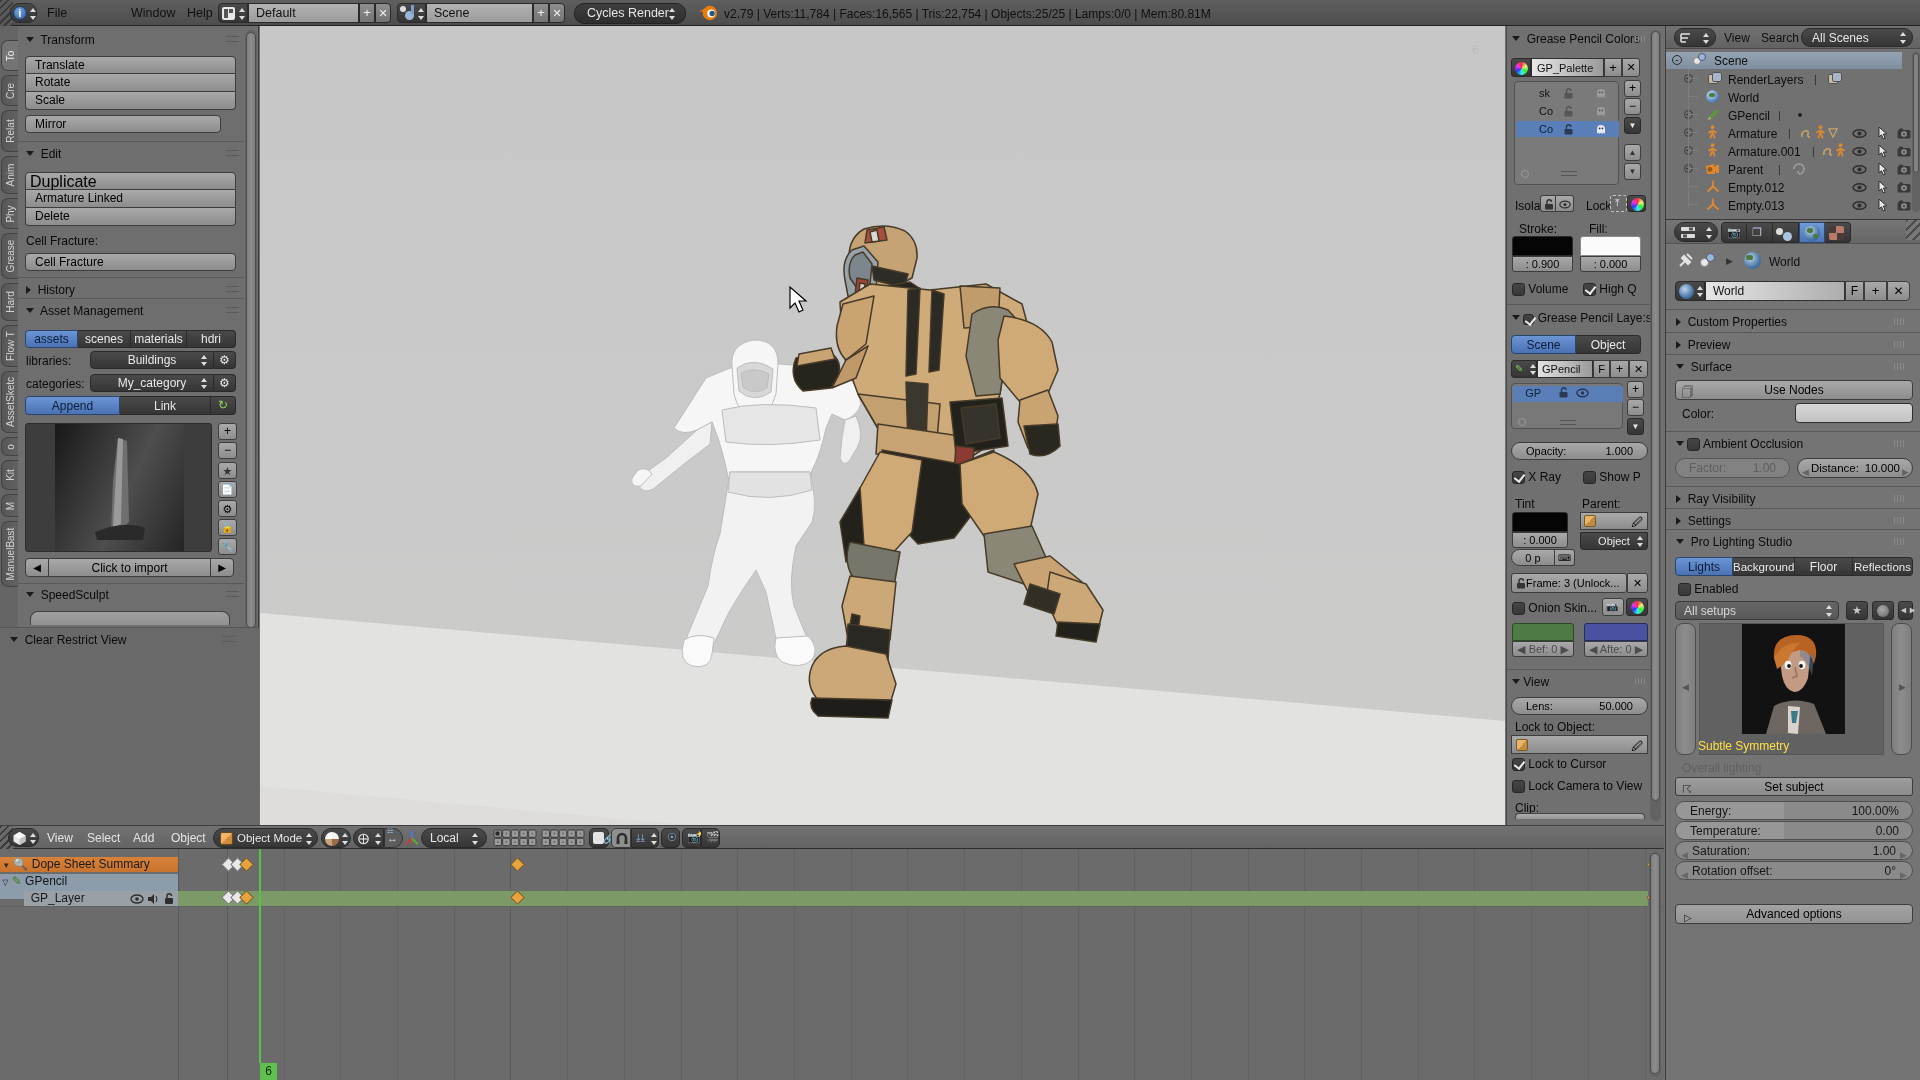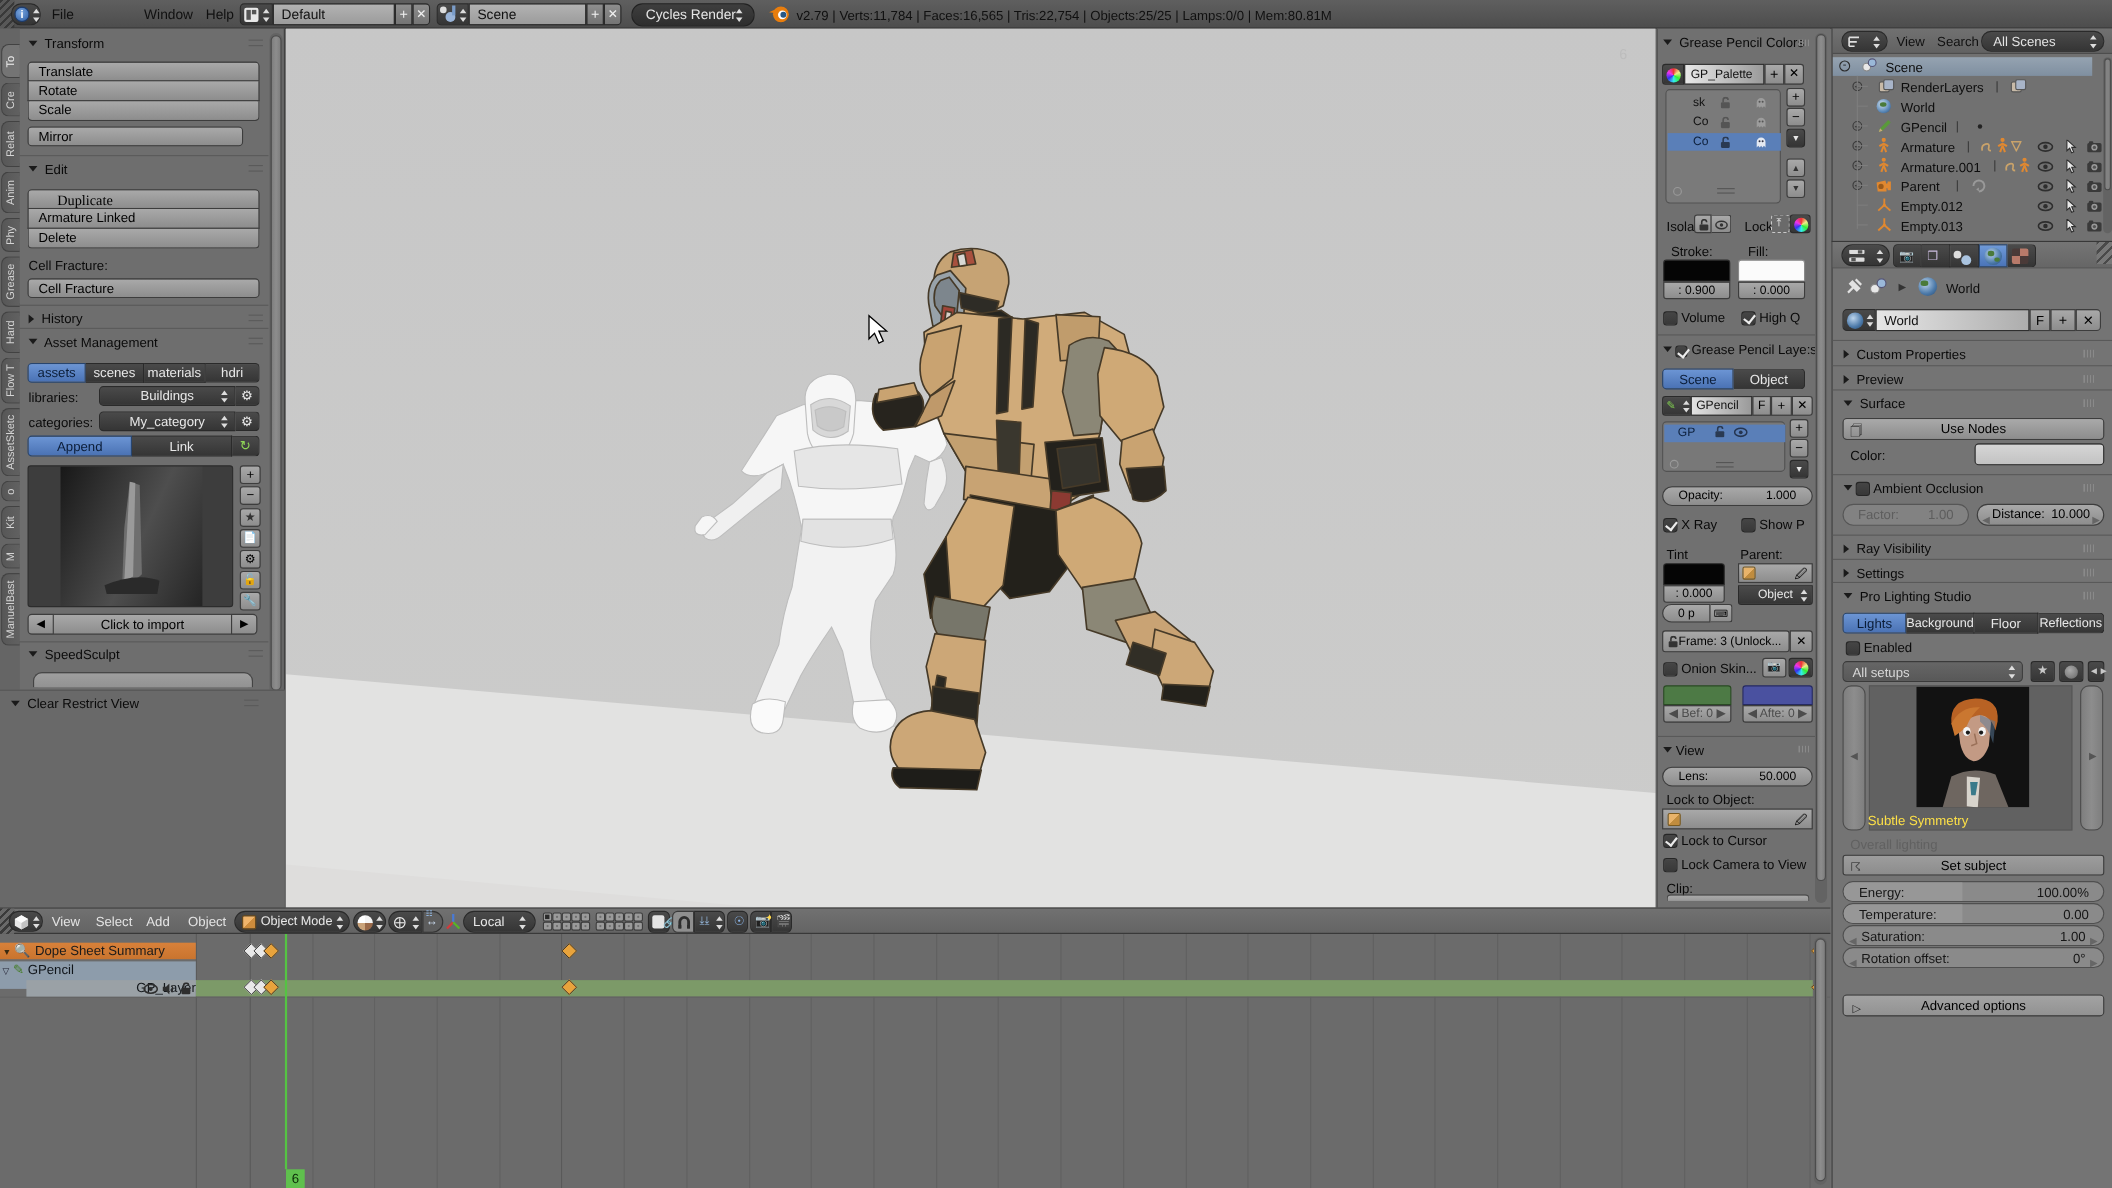--- a/index.html
+++ b/index.html
@@ -196,7 +196,7 @@
  <div class="abs" style="left:18px;top:115px;width:226px;height:1px;background:#595959;"></div>
  <div class="abs ptxt" style="left:26px;top:121px;"><span class="tri-d"></span>&nbsp; Edit</div>
  <div class="grip" style="left:226px;top:124px;width:13px;"></div>
- <div class="abs btn" style="left:25px;top:146px;width:211px;height:18px;border-radius:4px 4px 0 0;font-size:13px;text-align:left;padding-left:26px;line-height:17px;font-family:Liberation Serif, serif;">Duplicate</div>
+ <div class="abs btn" style="left:25px;top:146px;width:211px;height:18px;border-radius:4px 4px 0 0;font-size:16px;text-align:left;padding-left:4px;line-height:17px;">Duplicate</div>
  <div class="abs btn" style="left:25px;top:164px;width:211px;height:18px;font-size:12px;text-align:left;padding-left:9px;line-height:17px;border-top:none;">Armature Linked</div>
  <div class="abs btn" style="left:25px;top:182px;width:211px;height:18px;border-radius:0 0 4px 4px;font-size:12px;text-align:left;padding-left:9px;line-height:17px;border-top:none;">Delete</div>
  <div class="abs ptxt" style="left:26px;top:208px;">Cell Fracture:</div>

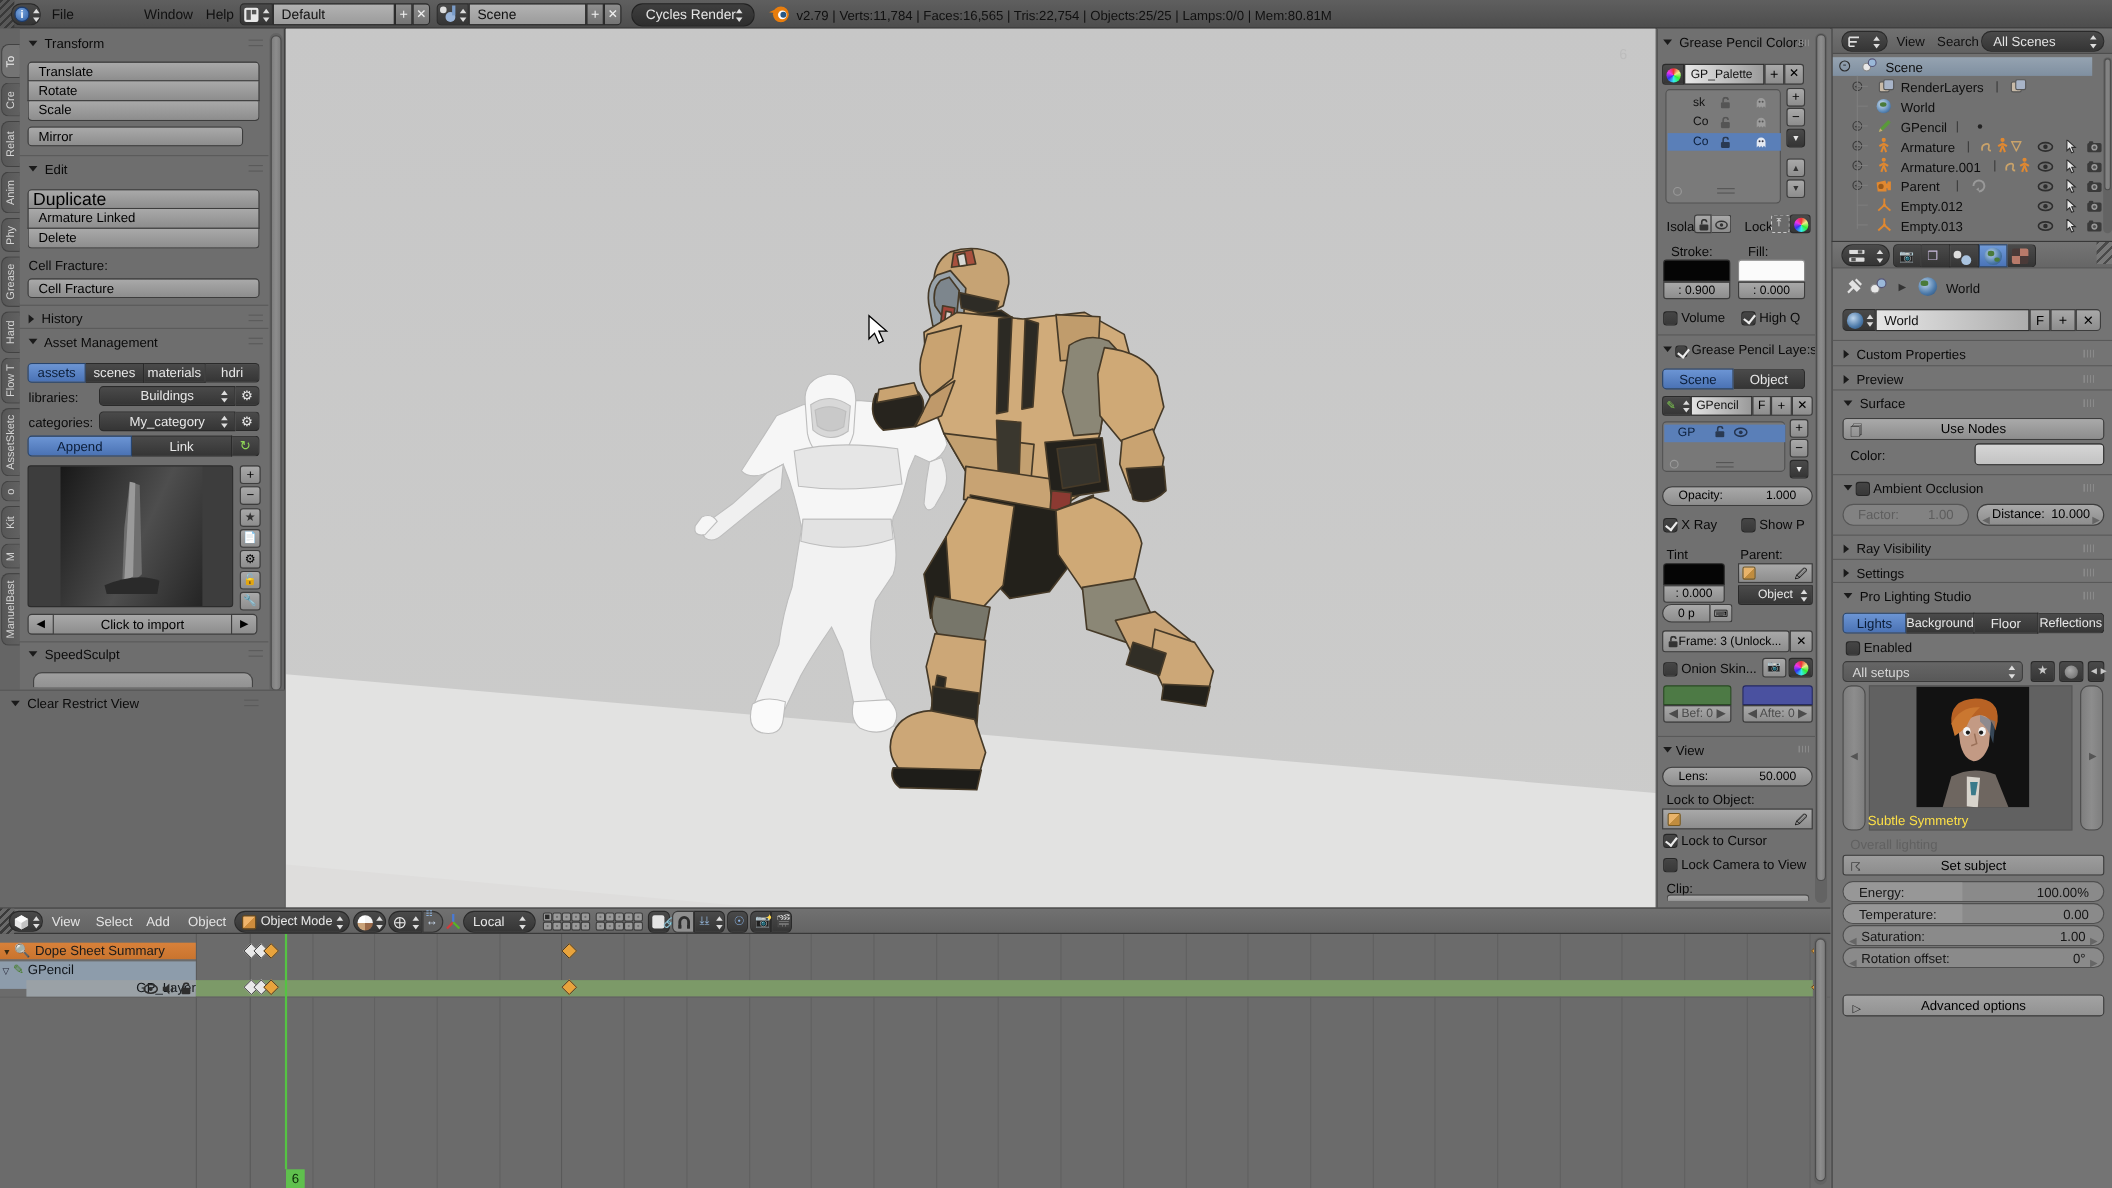--- a/index.html
+++ b/index.html
@@ -558,7 +558,7 @@
       <div class="abs" style="left:0;top:57px;width:1664px;height:1px;background:#626262;"></div>
  <div class="abs" style="left:0;top:8px;width:178px;height:15px;background:linear-gradient(#d8813a,#c9742e);color:#1a1a1a;font-size:12px;line-height:14px;"><span style="color:#3a2a10;font-size:8px;">&nbsp;▼</span> 🔍 Dope Sheet Summary</div>
  <div class="abs" style="left:0;top:25px;width:178px;height:25px;background:#8d9cab;color:#10151a;font-size:12px;line-height:14px;"><span style="color:#223;font-size:8px;">&nbsp;▽</span> <span style="color:#3f7a1e;">✎</span> GPencil</div>
- <div class="abs" style="left:24px;top:42px;width:154px;height:15px;background:#9aa1a6;color:#14181c;font-size:12px;line-height:14px;text-align:right;">&nbsp;&nbsp;GP_Layer
+ <div class="abs" style="left:24px;top:42px;width:154px;height:15px;background:#9aa1a6;color:#14181c;font-size:12px;line-height:14px;">&nbsp;&nbsp;GP_Layer
    <svg class="abs" style="left:106px;top:3px;" width="14" height="10" viewBox="0 0 14 10">
           <ellipse cx="7" cy="5" rx="6" ry="4" fill="none" stroke="#2e2e2e" stroke-width="1.4"></ellipse>
           <circle cx="7" cy="5" r="1.8" fill="#2e2e2e"></circle>

